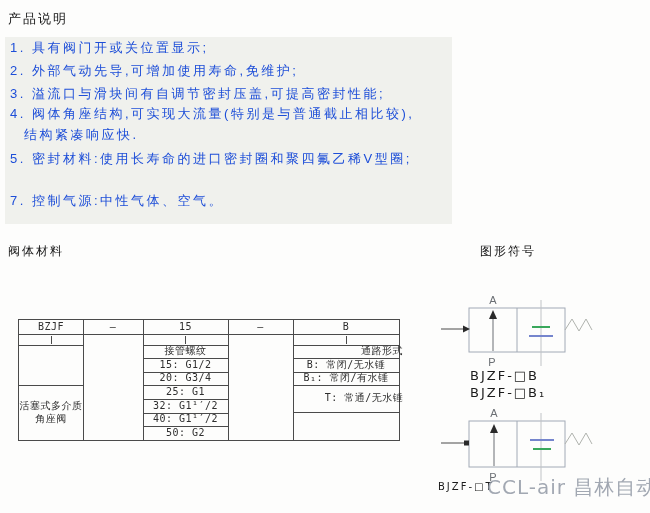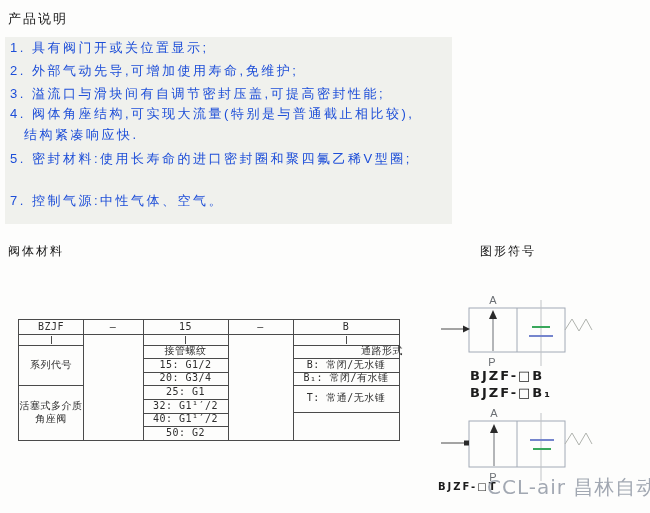--- a/index.html
+++ b/index.html
@@ -71,7 +71,6 @@
     <div class="hline" style="left:124px;top:25px;width:85px;"></div>
     <div class="hline" style="left:274px;top:25px;width:106px;"></div>
 
-    <div class="cell" style="left:0;top:25px;width:64px;height:40px;">系列代号</div>
     <div class="hline" style="left:0;top:65px;width:64px;"></div>
     <div class="cell pre" style="left:0;top:65px;width:64px;height:55px;">活塞式多介质
 角座阀</div>

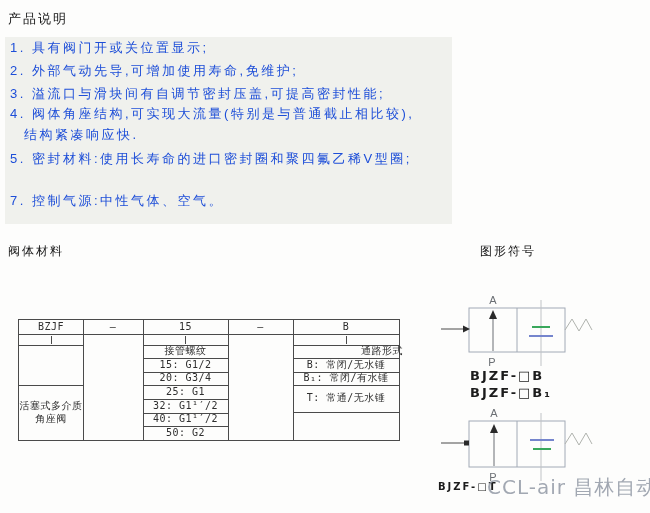--- a/index.html
+++ b/index.html
@@ -25,7 +25,7 @@
 
   
   .diagram{position:absolute;}
-  .model-label{position:absolute;font-size:13px;font-weight:bold;color:#1c1c1c;
+  .model-label{position:absolute;font-size:13px;font-weight:normal;color:#1c1c1c;
                letter-spacing:2px;white-space:nowrap;font-family:"DejaVu Sans","Liberation Sans",sans-serif;}
   .watermark{position:absolute;font-size:20px;letter-spacing:1px;opacity:0.85;white-space:nowrap;
              font-family:"DejaVu Sans","Liberation Sans",sans-serif;}

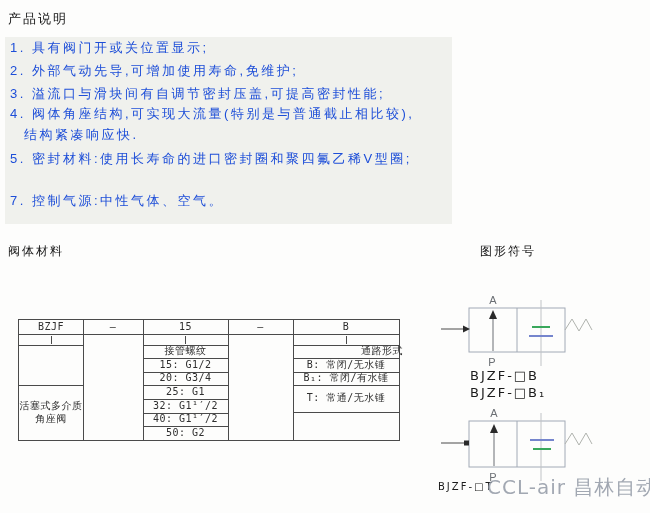--- a/index.html
+++ b/index.html
@@ -95,7 +95,7 @@
     <div class="hline" style="left:274px;top:52px;width:106px;"></div>
     <div class="cell" style="left:274px;top:52px;width:106px;height:13px;">B₁: 常闭/有水锤</div>
     <div class="hline" style="left:274px;top:65px;width:106px;"></div>
-    <div class="cell" style="left:274px;top:65px;width:106px;height:27px;">T: 常通/无水锤</div>
+    <div class="cell" style="left:292px;top:65px;width:106px;height:27px;">T: 常通/无水锤</div>
     <div class="hline" style="left:274px;top:92px;width:106px;"></div>
   </div>
 

